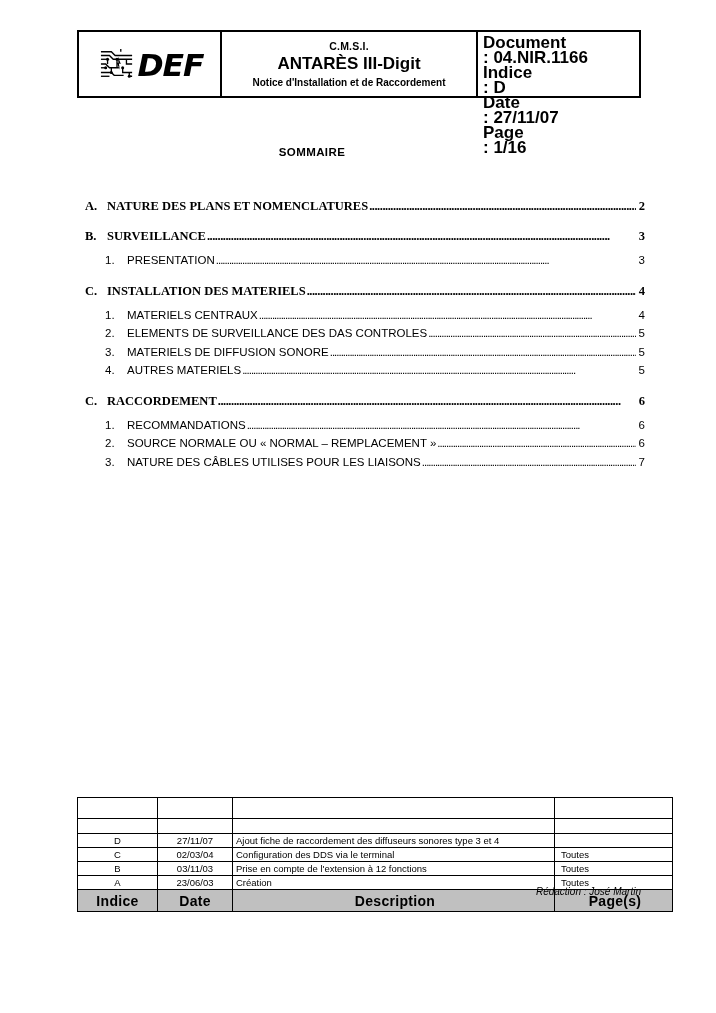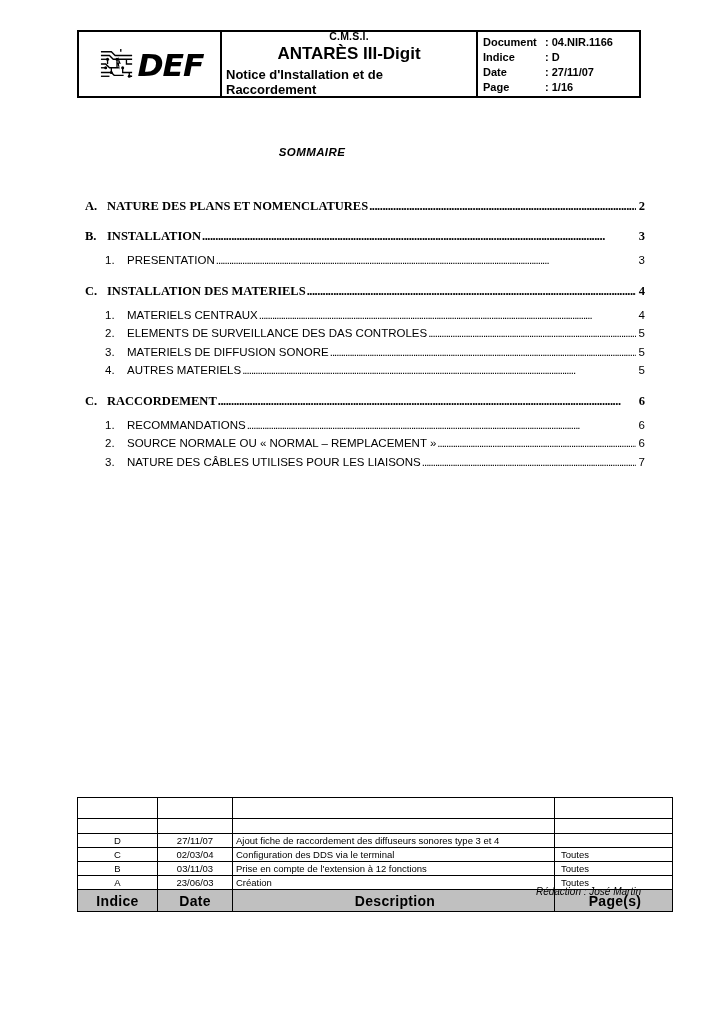--- a/index.html
+++ b/index.html
@@ -99,10 +99,11 @@
   }
   .meta-row {
     display: flex;
-    font-size: 11px;
+    font-size: 17px;
     font-weight: bold;
     line-height: 15px;
     white-space: nowrap;
+    flex-direction: column;
   }
   .meta-label { width: 62px; }
   .meta-value { }

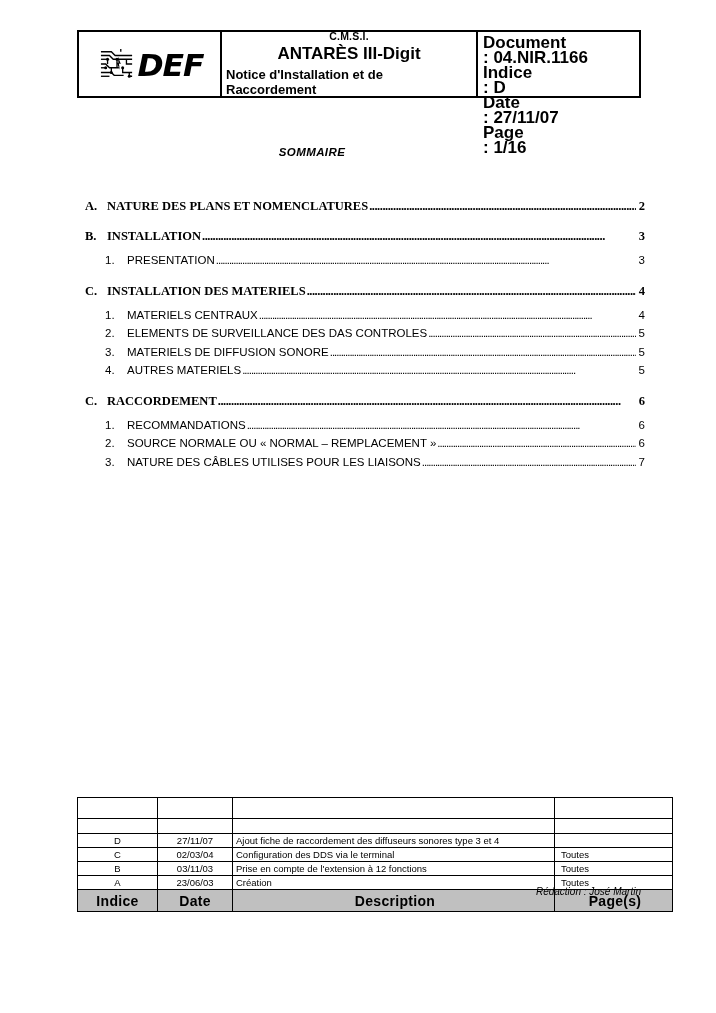--- a/index.html
+++ b/index.html
@@ -87,7 +87,7 @@
     text-align: right;
   }
   .hdr-notice {
-    font-size: 13px;
+    font-size: 10px;
     font-weight: bold;
     letter-spacing: 0px;
   }

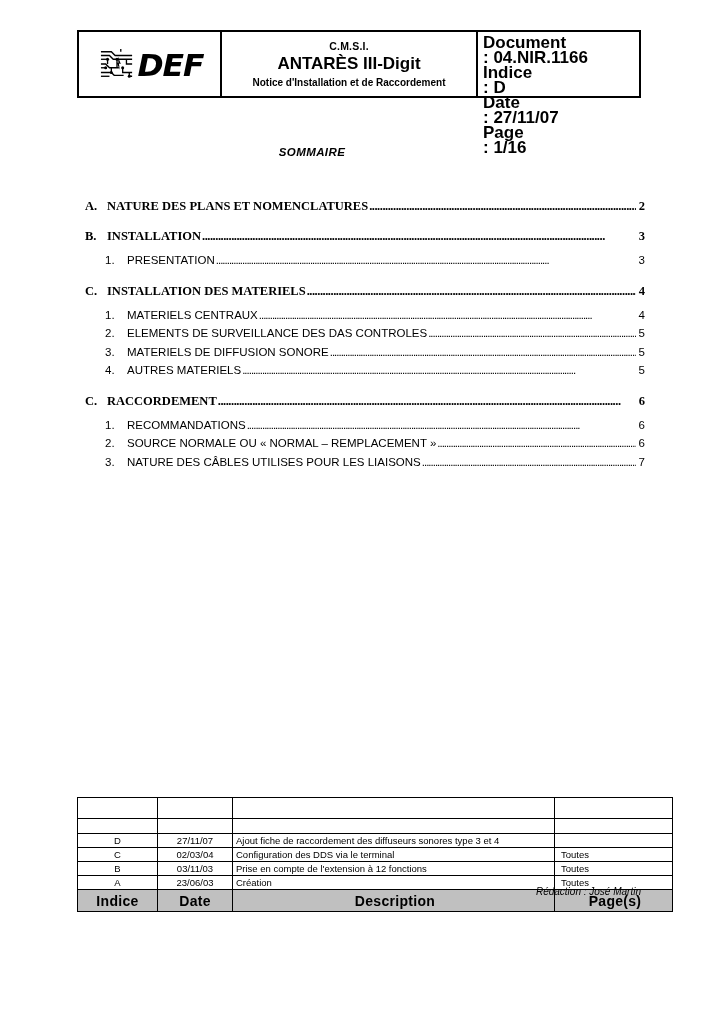--- a/index.html
+++ b/index.html
@@ -118,7 +118,6 @@
     font-size: 11.5px;
     font-weight: bold;
     letter-spacing: 0.4px;
-    font-style: italic;
   }
 
   

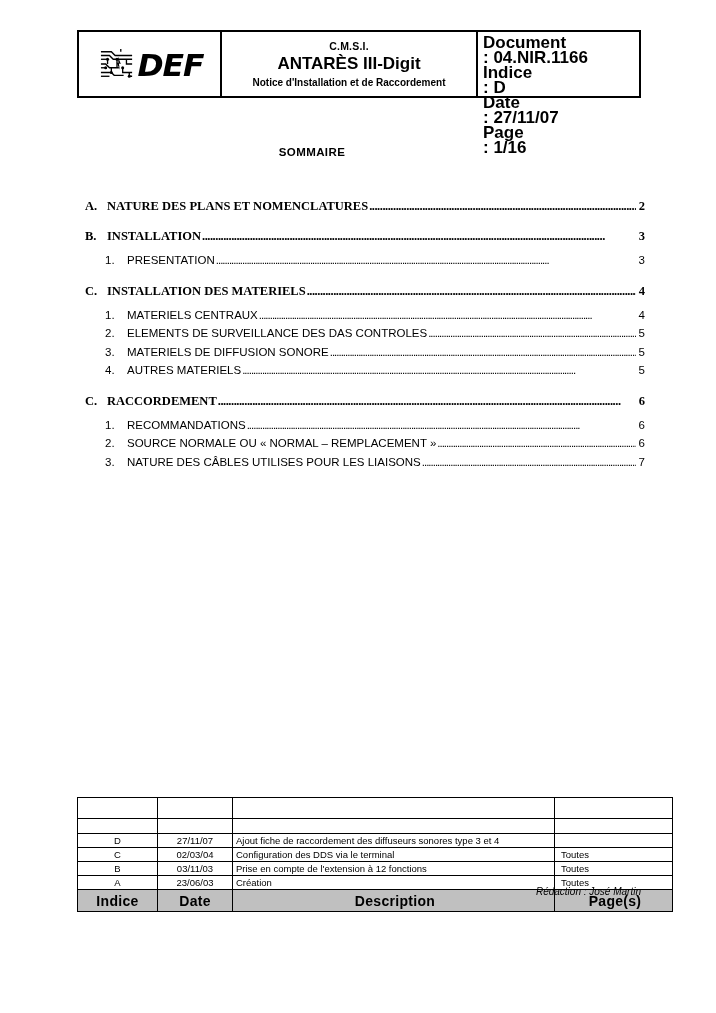--- a/index.html
+++ b/index.html
@@ -314,7 +314,7 @@
 
     <div class="toc-entry toc-l1">
       <span class="num">B.</span>
-      <span class="label">INSTALLATION</span>
+      <span class="label">SURVEILLANCE</span>
       <span class="leader"></span>
       <span class="pagenum">3</span>
     </div>

